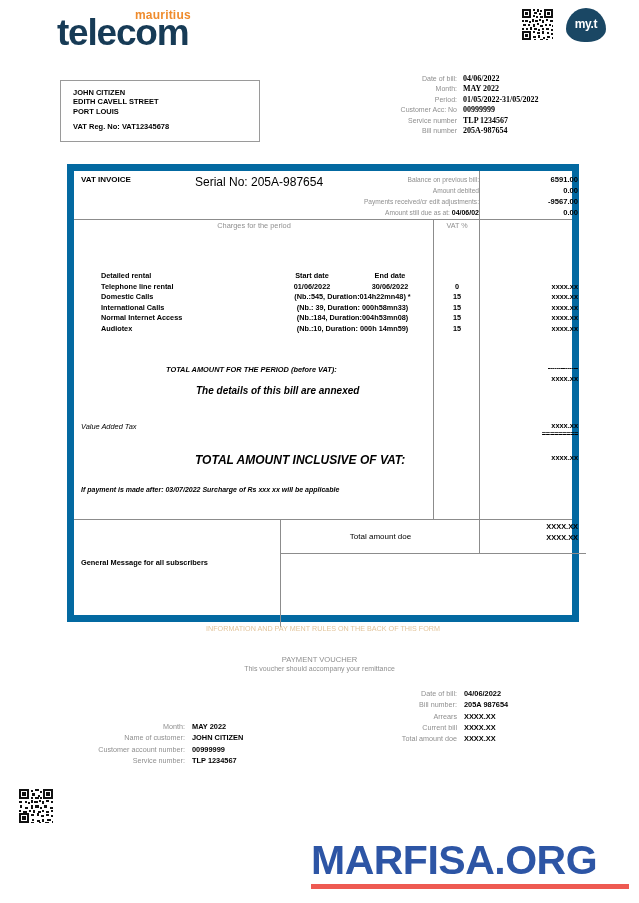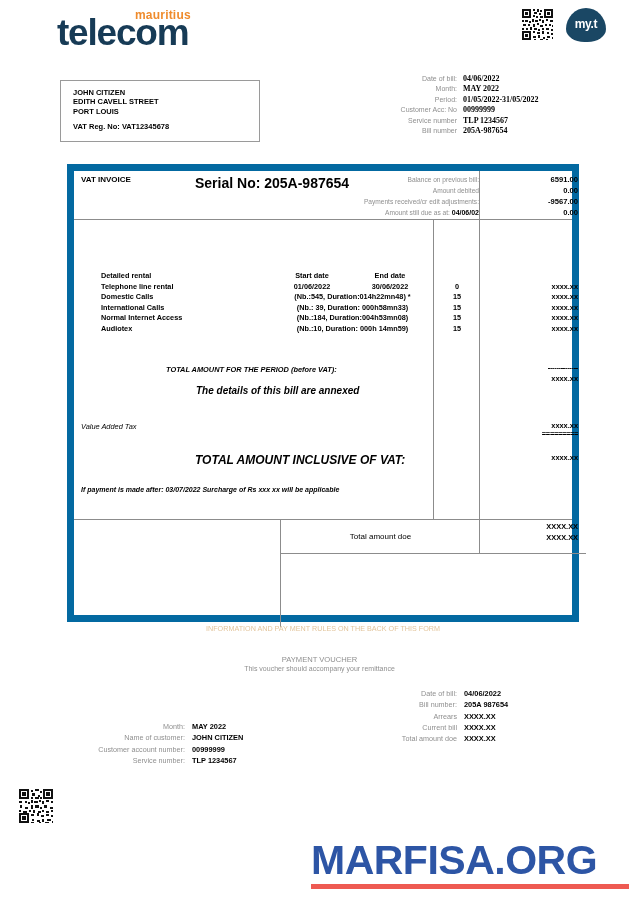--- a/index.html
+++ b/index.html
@@ -146,7 +146,7 @@
   }
   #summary .serial {
     position: absolute; left: 121px; top: 4px;
-    font-size: 14px; font-weight: bold;
+    font-size: 12px; font-weight: normal;
   }
   #summary .srows {
     position: absolute; left: 180px; top: 3px; width: 225px;

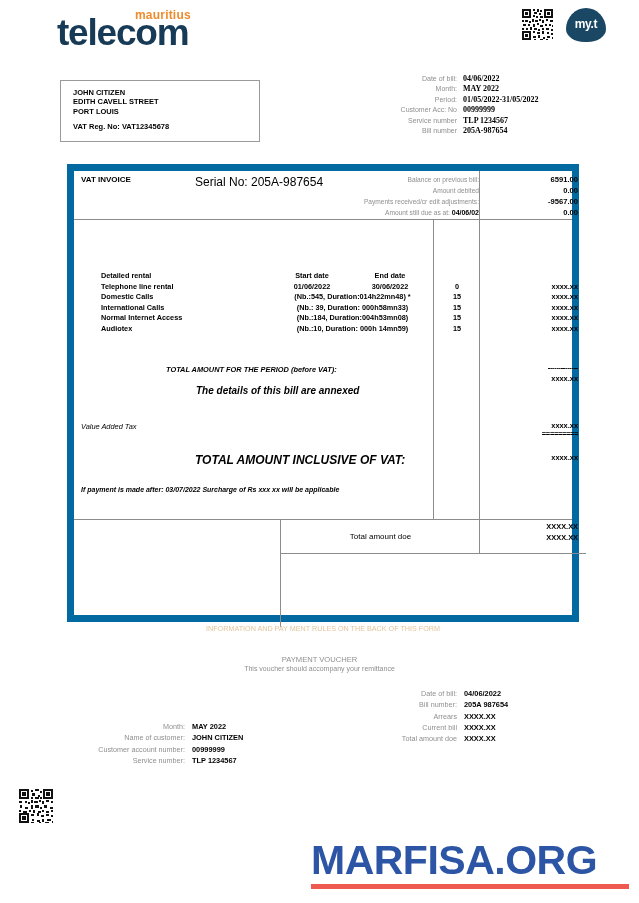--- a/index.html
+++ b/index.html
@@ -403,6 +403,10 @@
     </div>
   </div>
 
+  <div id="charges-hdr">
+    <div class="cfp">Charges for the period</div>
+    <div class="vat">VAT %</div>
+  </div>
 
   <div id="items">
     <div class="r">

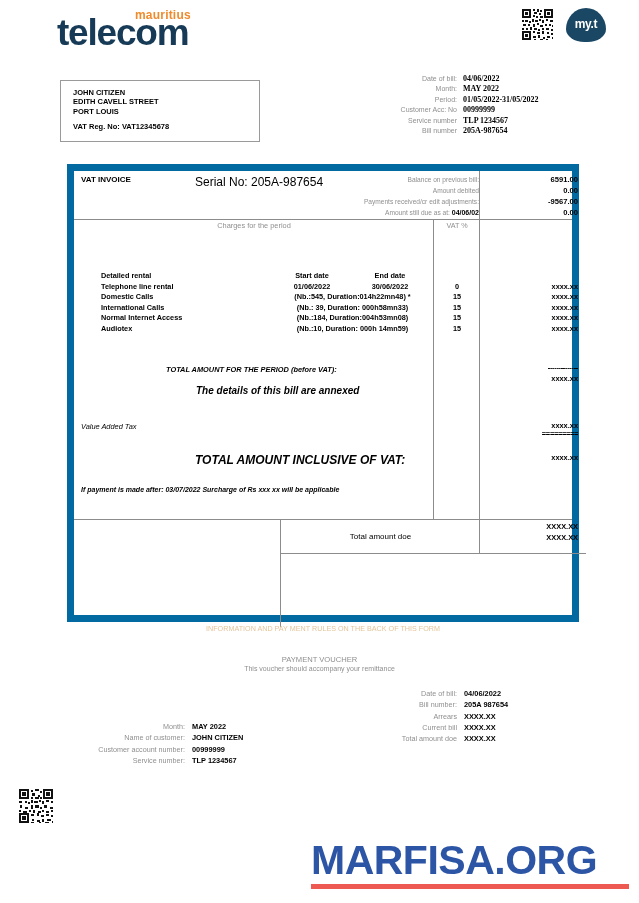--- a/index.html
+++ b/index.html
@@ -462,6 +462,9 @@
 
   <div class="tot-line" style="left:7px; top:315px; font-size:7px;">If payment is made after: 03/07/2022 Surcharge of Rs xxx xx will be applicable</div>
 
+  <div id="msg-general">
+    <span>General Message for all subscribers</span>
+  </div>
   <div id="tad-cell">
     <span>Total amount doe</span>
   </div>

